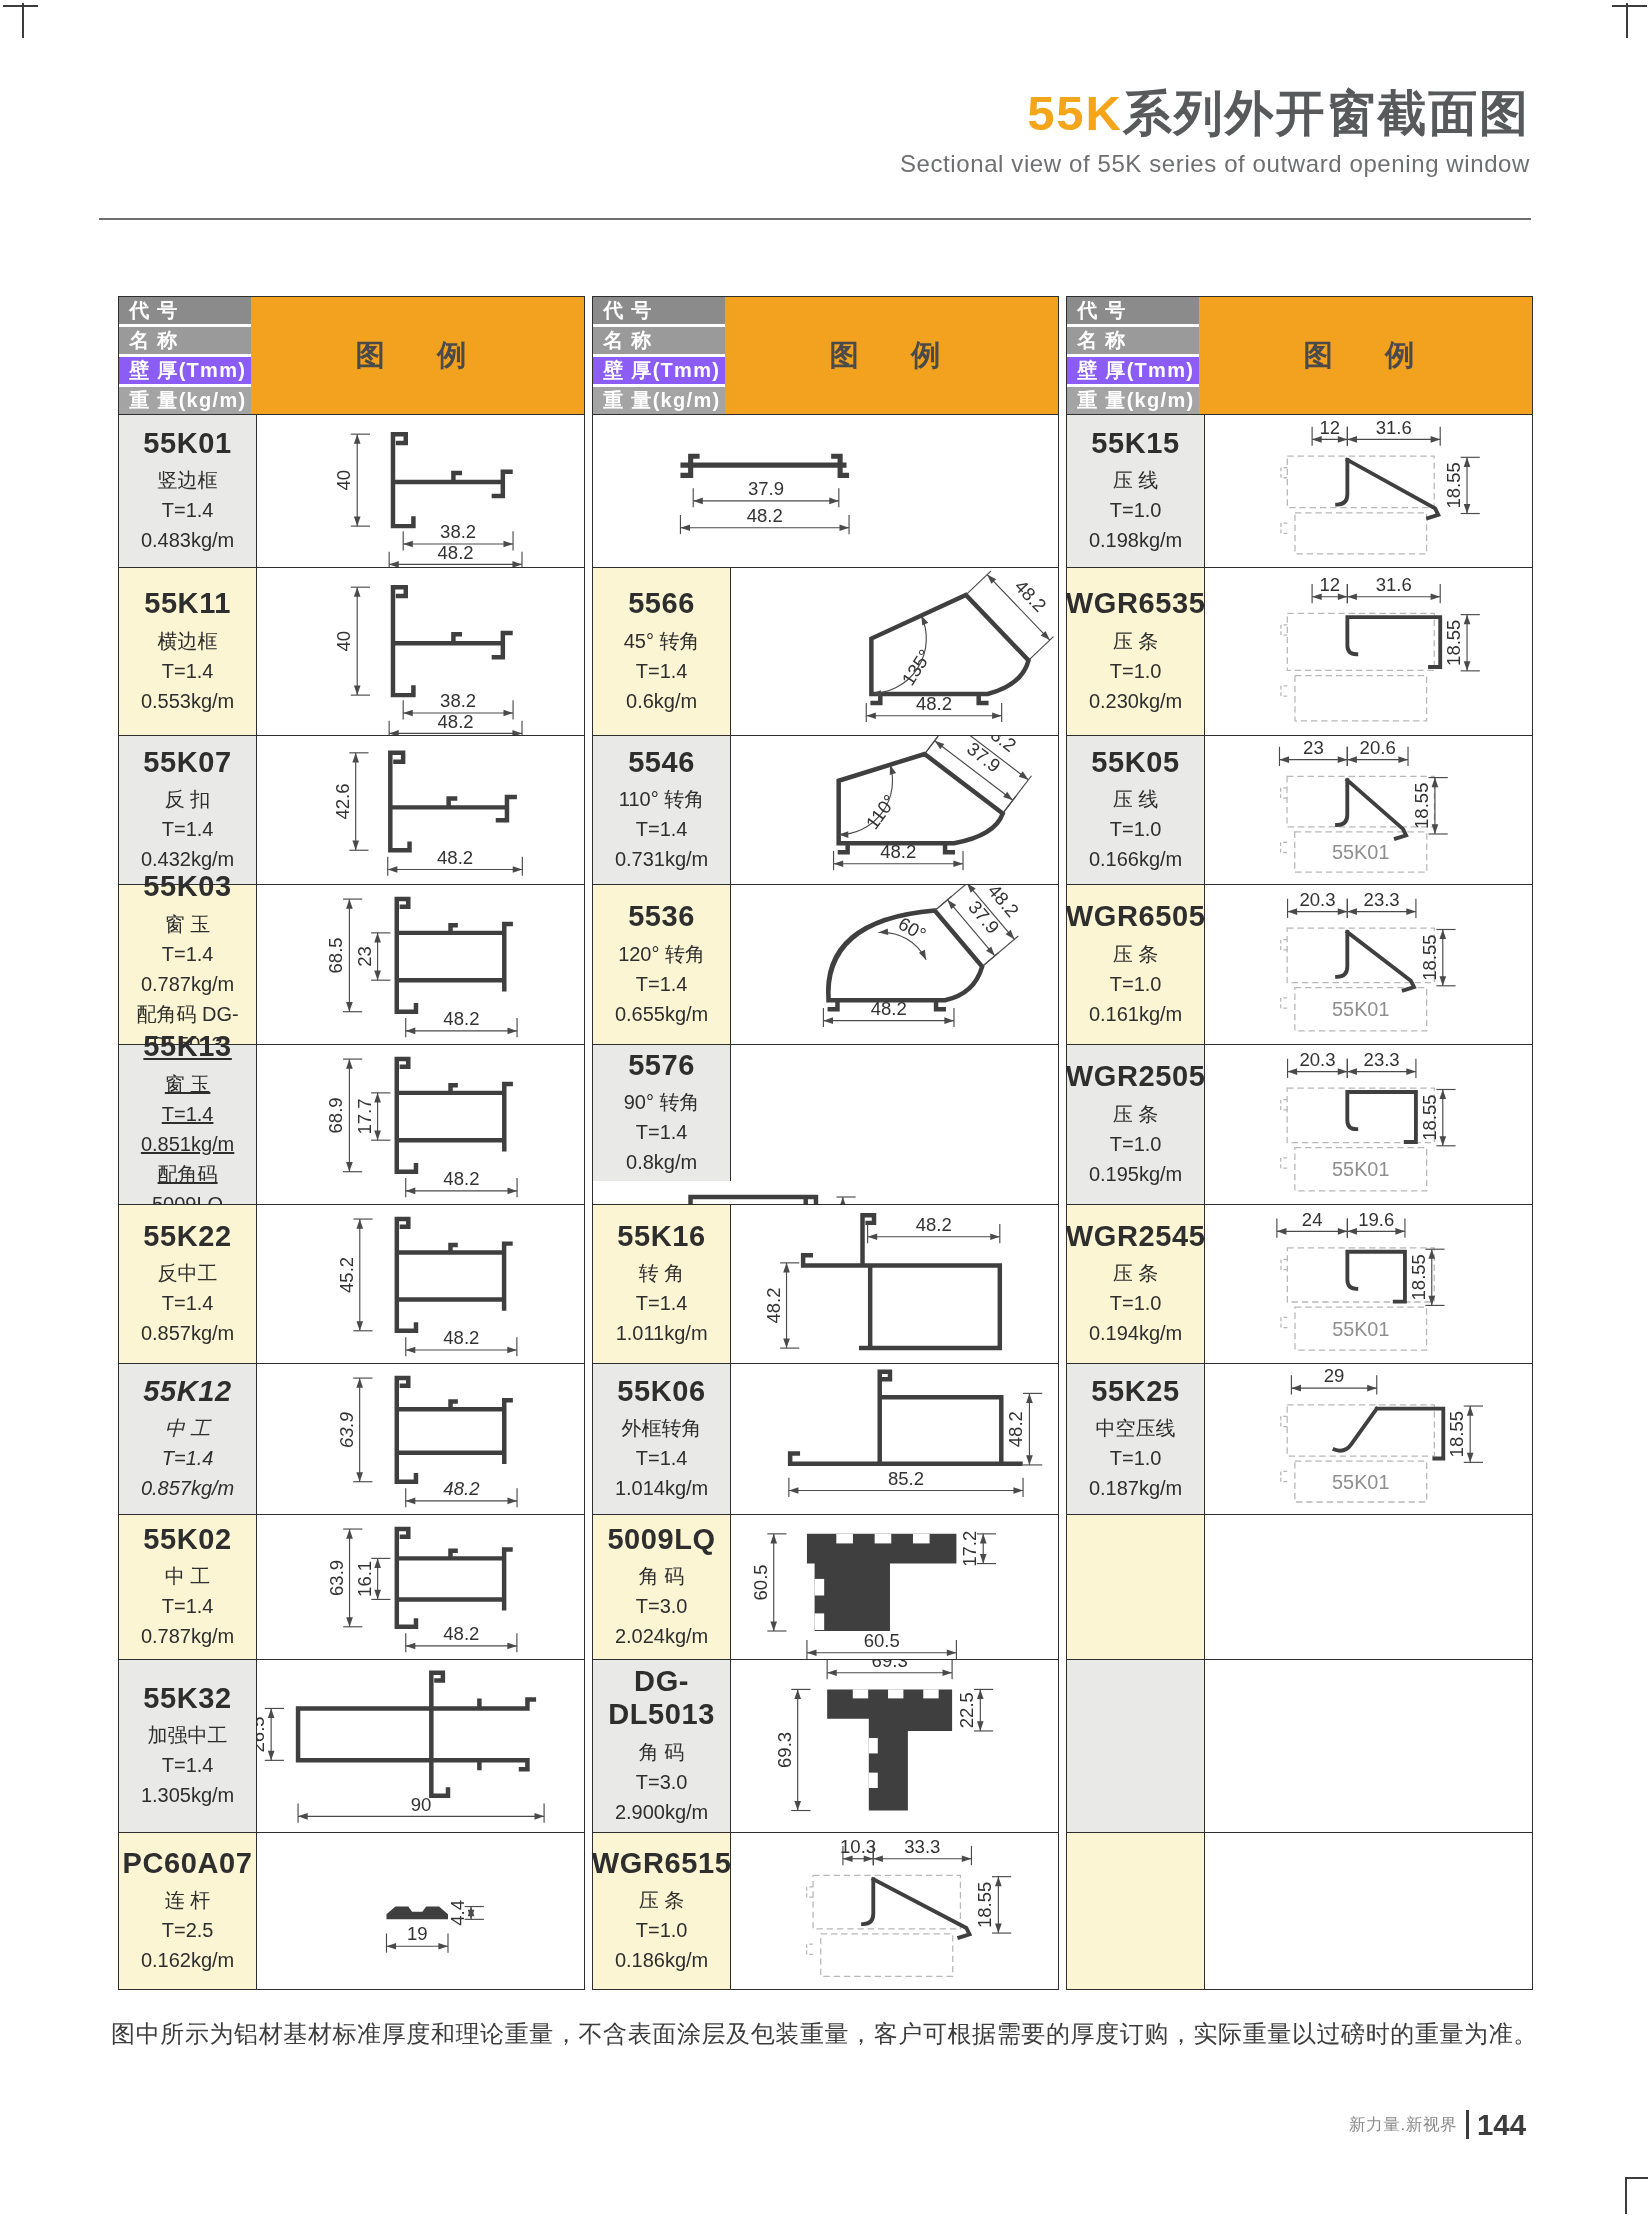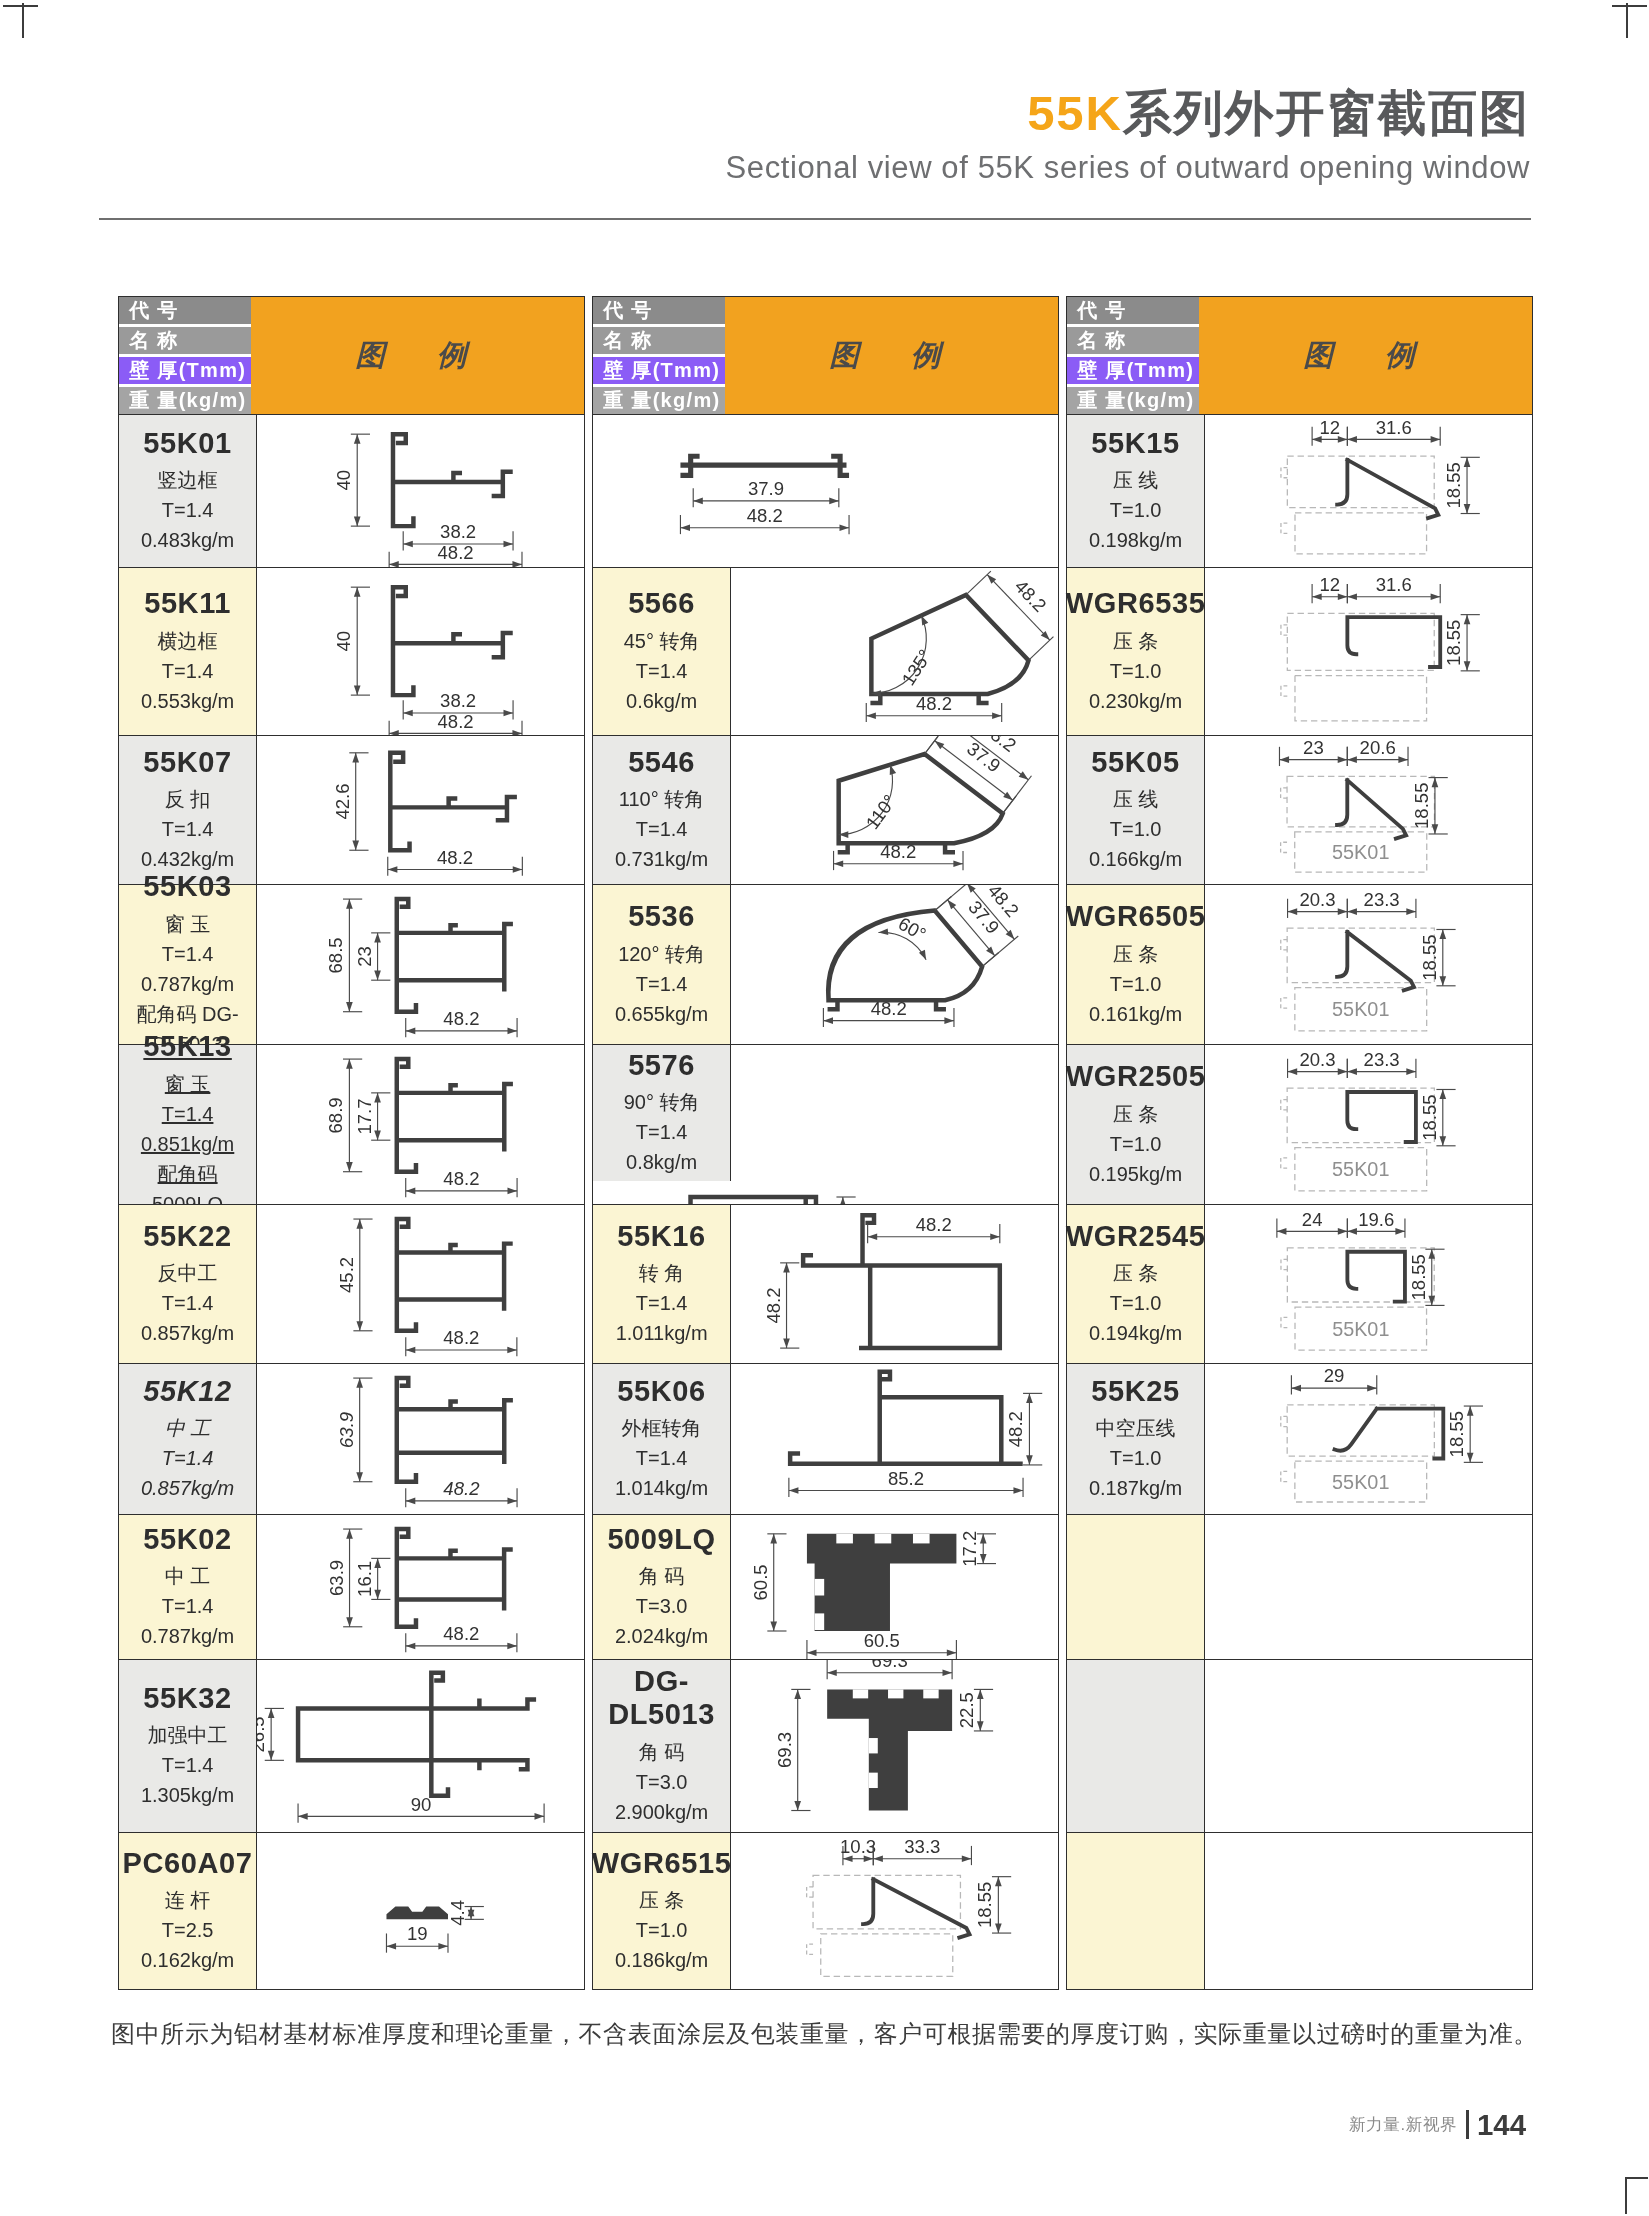--- a/index.html
+++ b/index.html
@@ -11,7 +11,7 @@
   .pheader{position:absolute;top:88px;right:119px;text-align:right;}
   .ptitle{margin:0;font-size:49px;font-weight:bold;letter-spacing:1.9px;color:#58595b;line-height:1.05;}
   .ptitle .hl{color:#F5A519;}
-  .psub{margin-top:10.2px;font-size:31px;color:#6e6f71;letter-spacing:0.6px;}
+  .psub{margin-top:10.2px;font-size:24px;color:#6e6f71;letter-spacing:0.6px;}
   .hrule{position:absolute;top:218px;left:99px;width:1432px;height:1.9px;background:#6f6f6f;}
   
   .ptable{position:absolute;top:296px;width:465px;border:1.3px solid #2e2e2e;background:#fff;}

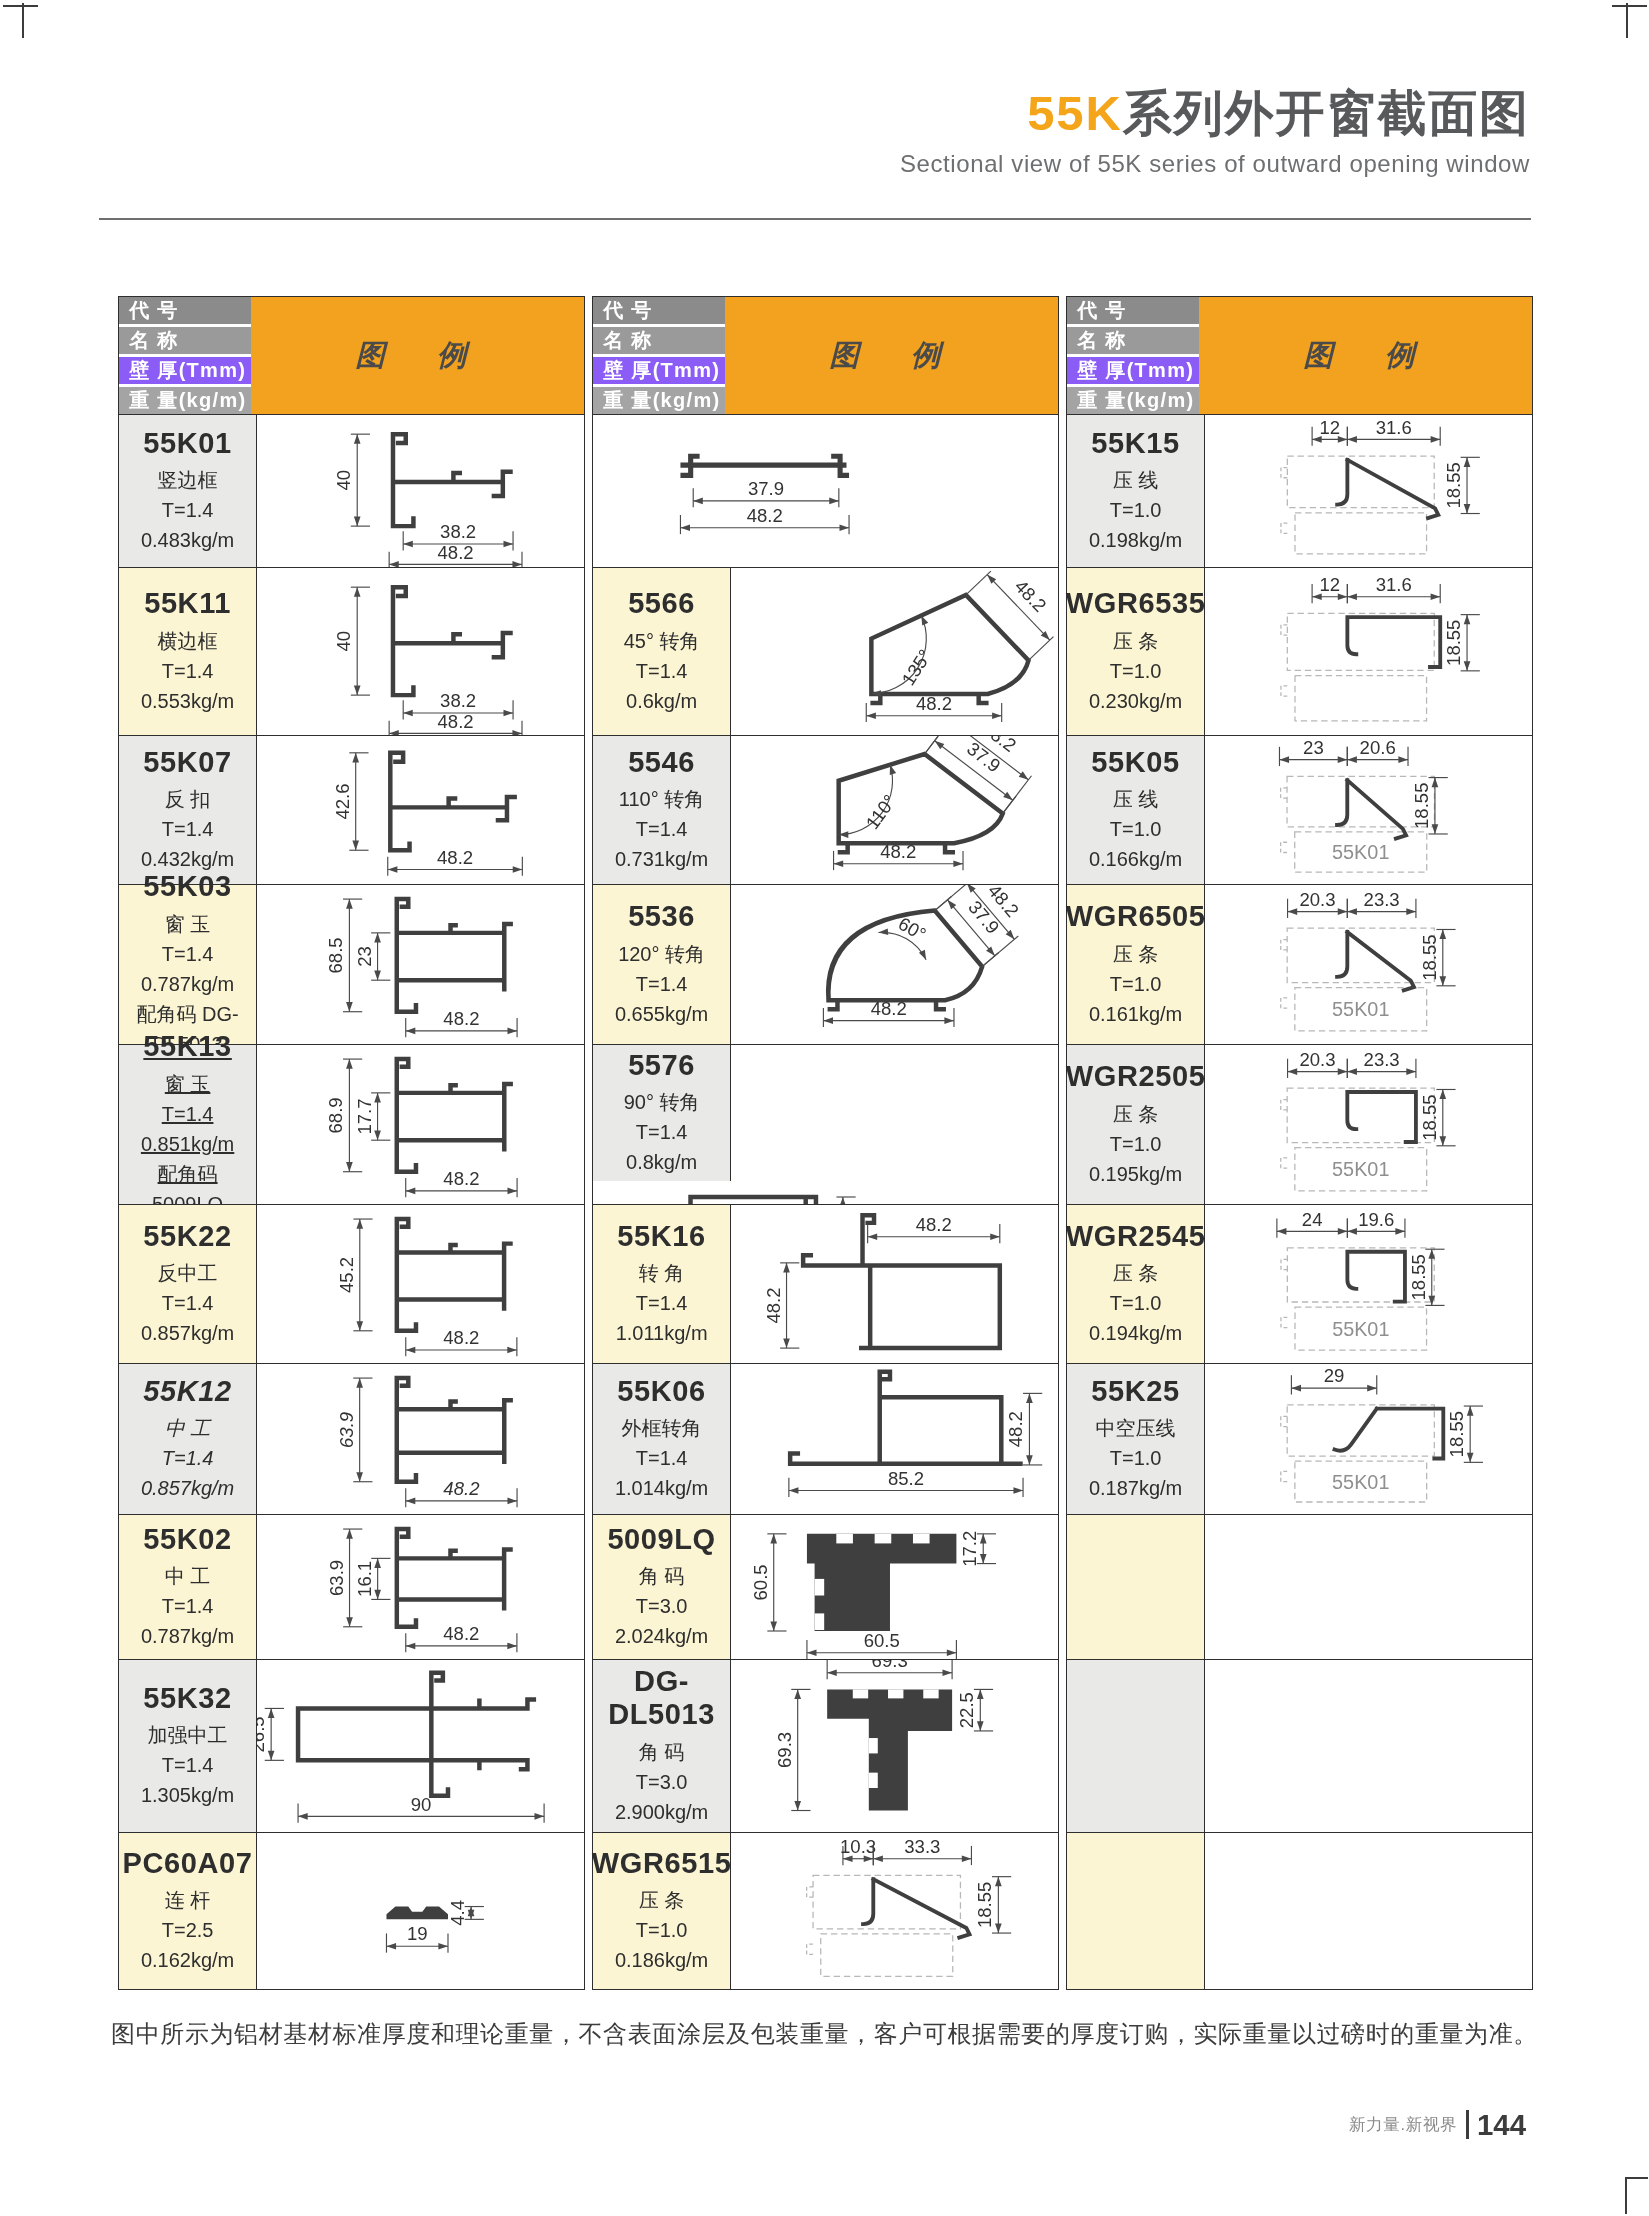--- a/index.html
+++ b/index.html
@@ -22,7 +22,7 @@
   .hband0{background:#8b8b8b;} .hband1{background:#9a9a9a;}
   .hband2{background:#8b5cf6;} .hband3{background:#a4a4a4;}
   .hlegend{flex:1;background:#F2A21F;color:#4a4a4a;font-size:29.4px;font-weight:bold;
-           display:flex;align-items:center;justify-content:center;letter-spacing:22px;padding-left:9px;font-style:italic;}
+           display:flex;align-items:center;justify-content:center;letter-spacing:22px;padding-left:9px;}
   .trows{border-top:1.3px solid #2e2e2e;}
   .prow{display:flex;border-top:1.3px solid #2e2e2e;box-sizing:border-box;}
   .prow:first-child{border-top:none;}

